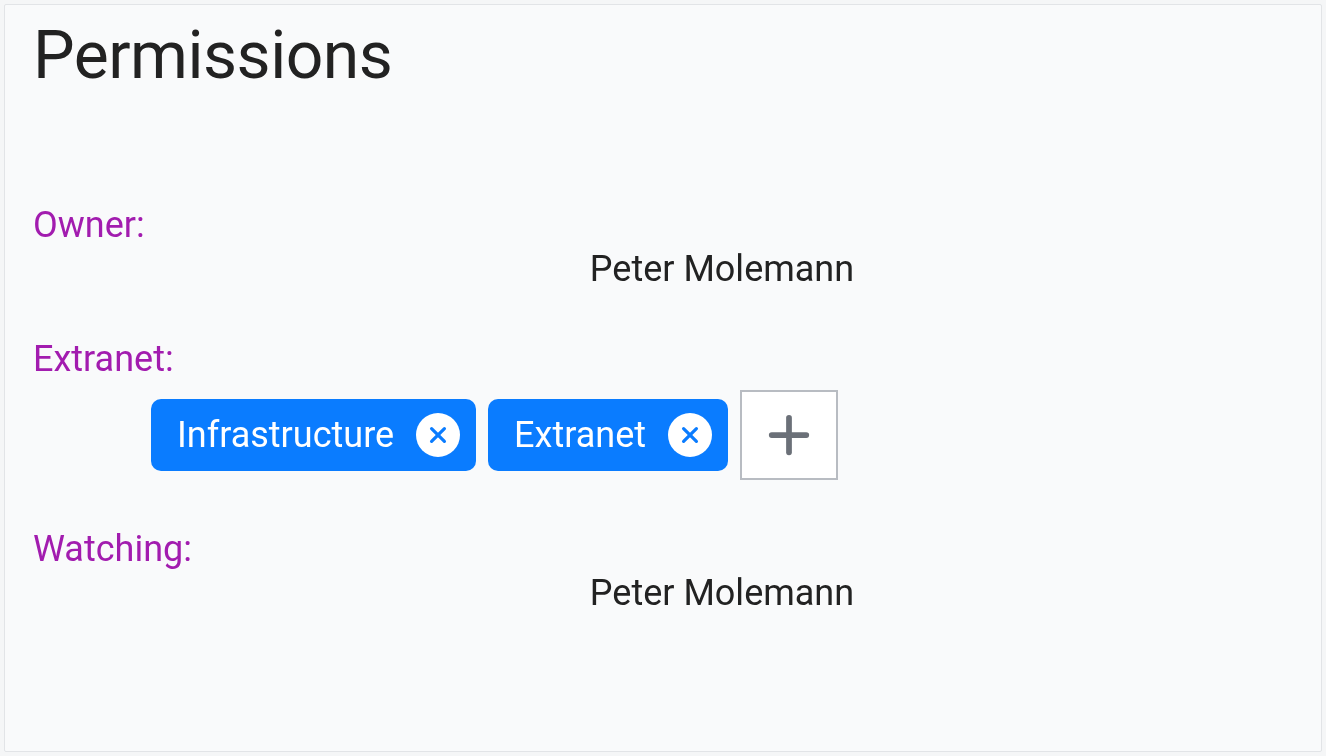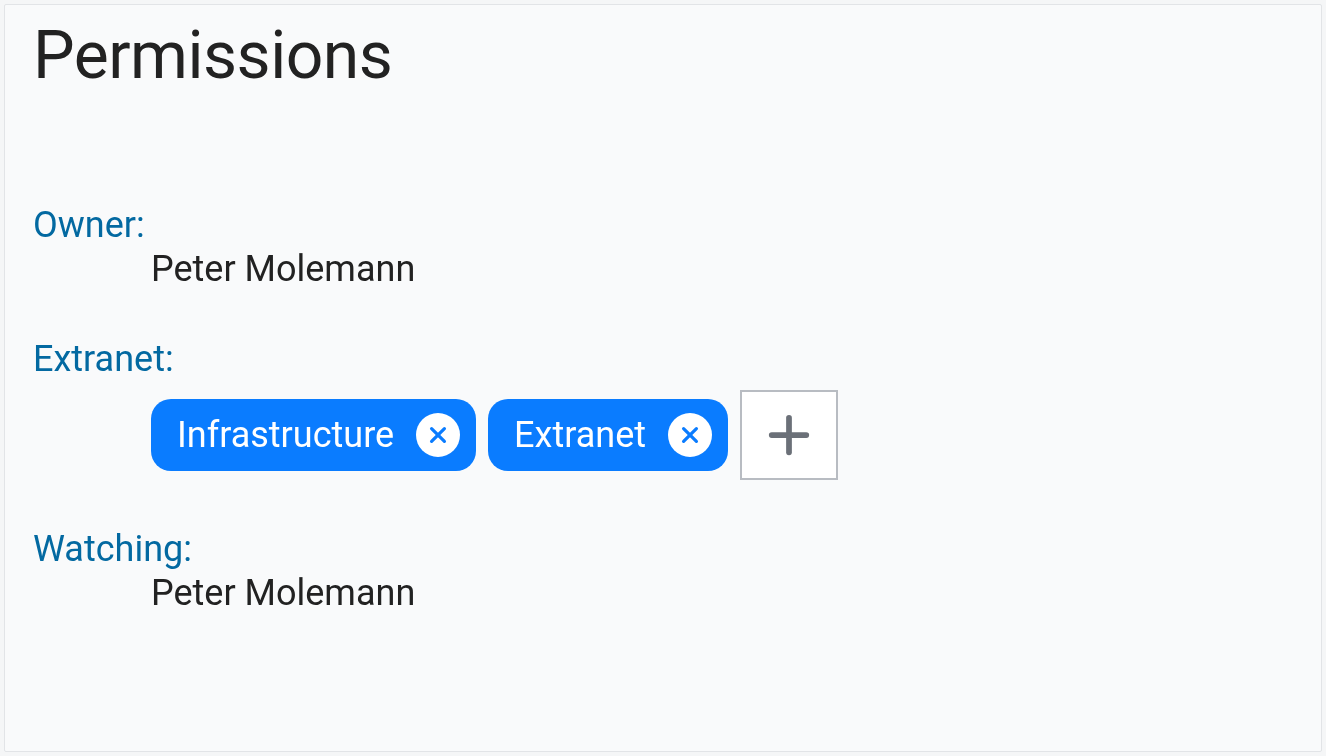--- a/index.html
+++ b/index.html
@@ -38,7 +38,7 @@
     .field-label {
       font-size: 36px;
       font-weight: 400;
-      color: #0369a1;
+      color: #a21caf;
       margin-bottom: 2px;
     }
     .field-value-text {

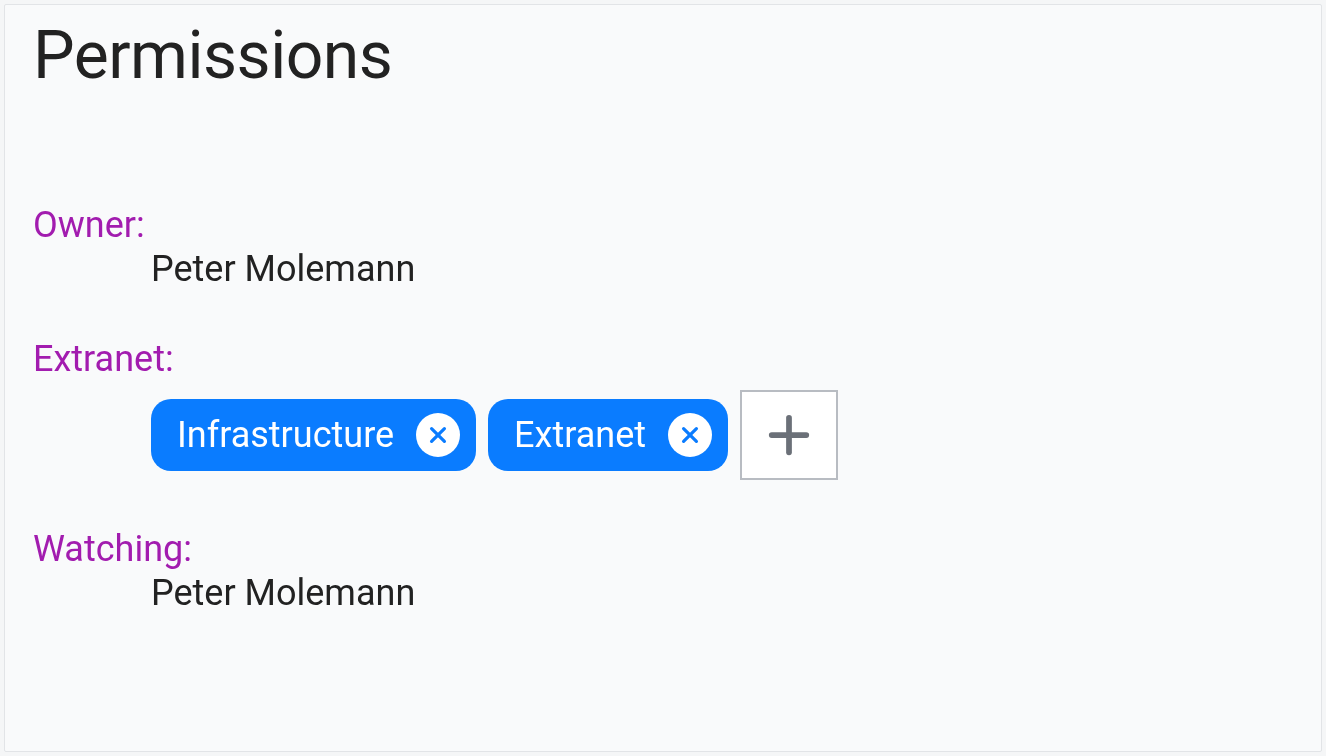--- a/index.html
+++ b/index.html
@@ -46,6 +46,7 @@
       font-weight: 400;
       color: #222;
       padding-left: 118px;
+      text-align: center;
     }
     .chips-row {
       display: flex;

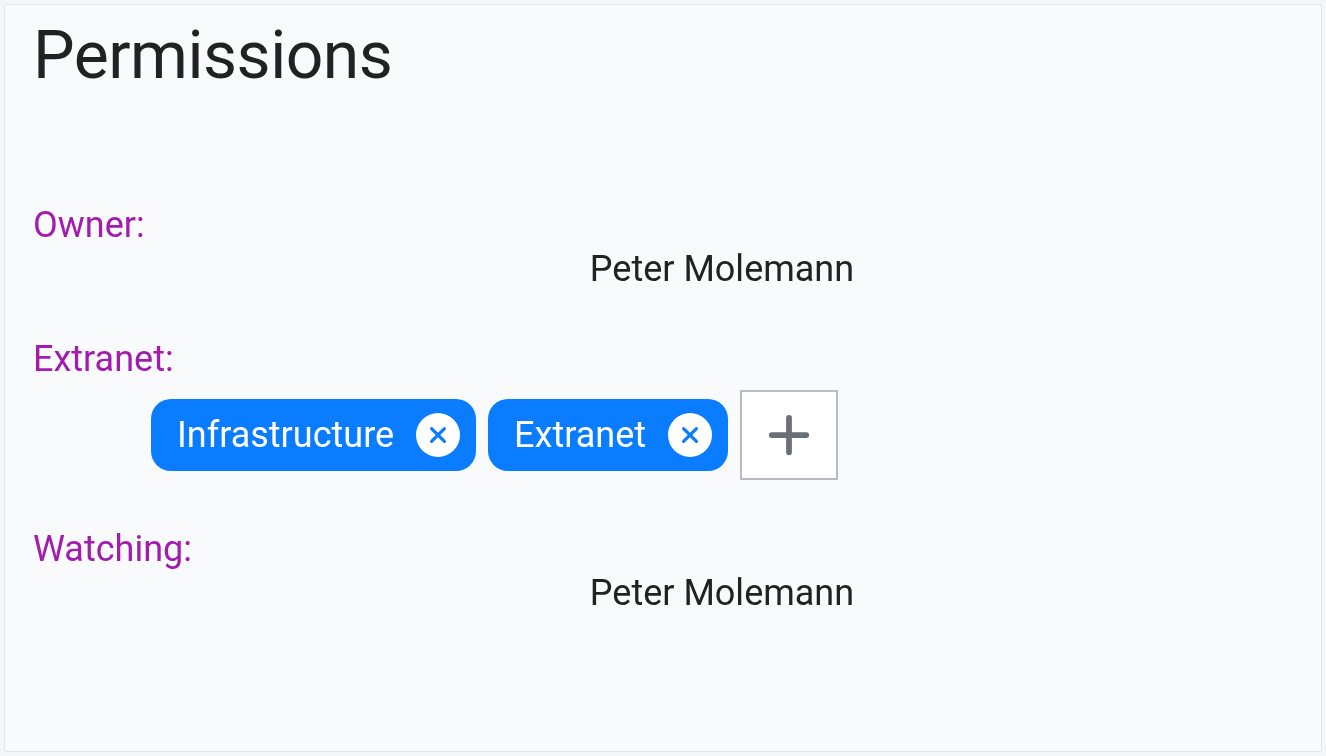--- a/index.html
+++ b/index.html
@@ -60,7 +60,7 @@
       align-items: center;
       background: #0a7cff;
       color: #ffffff;
-      border-radius: 20px;
+      border-radius: 10px;
       padding: 14px 16px 14px 26px;
       font-size: 36px;
       line-height: 1;

